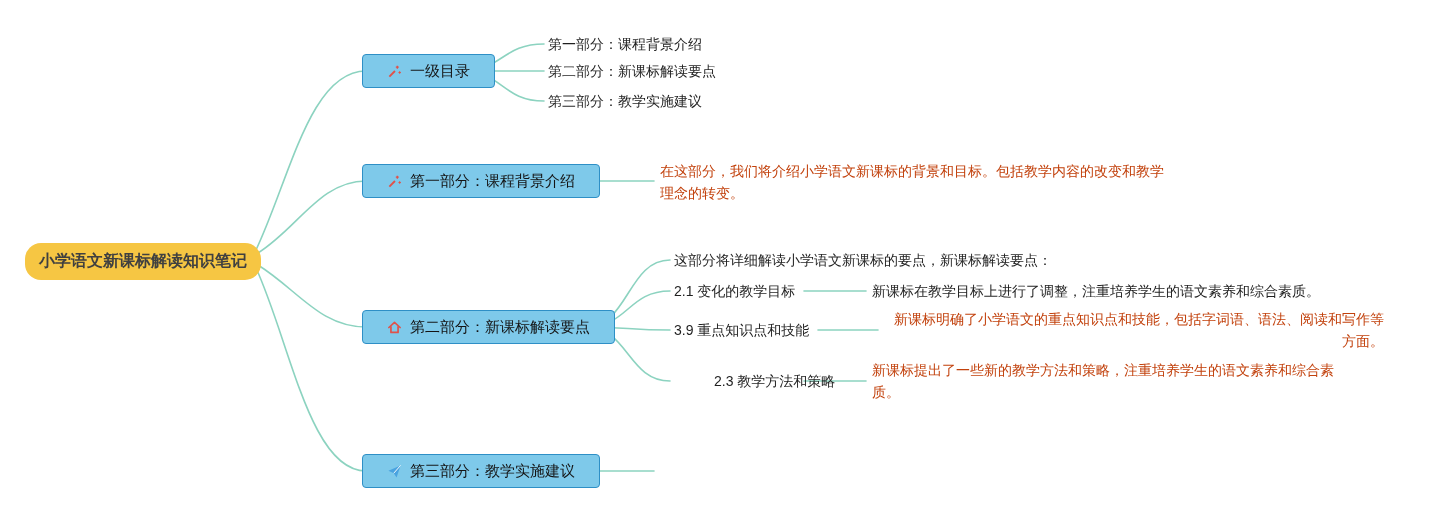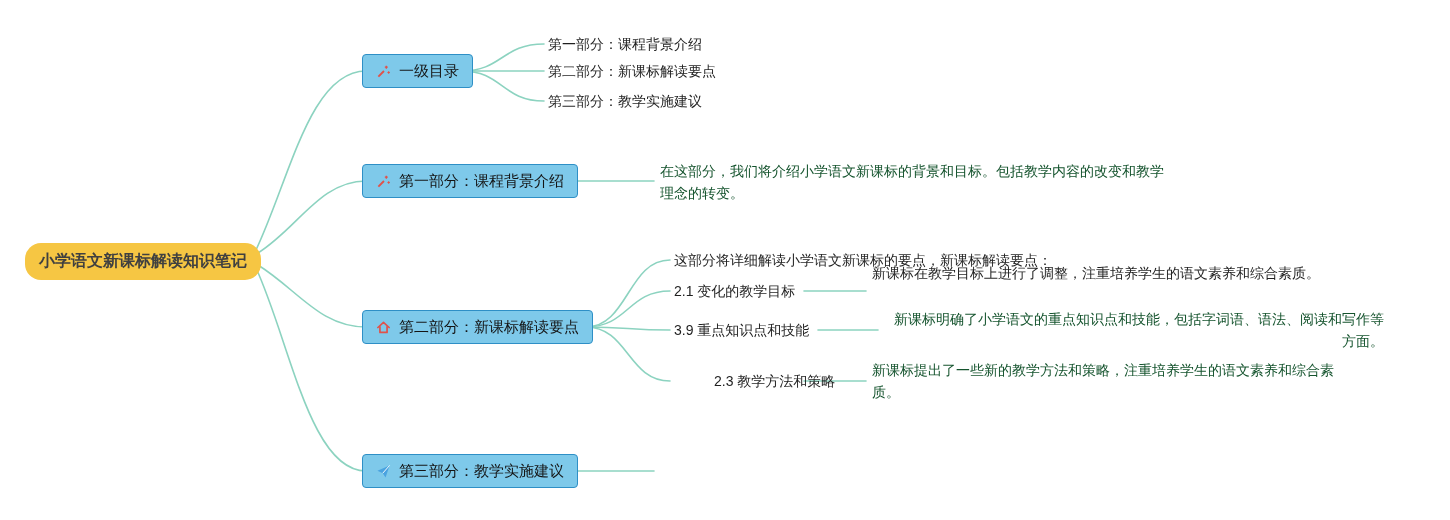--- a/index.html
+++ b/index.html
@@ -35,7 +35,7 @@
     background: var(--branch-bg, #7EC9EA);
     border: 1px solid var(--branch-border, #2E8FC6);
     border-radius: 4px;
-    padding: 7px 13px;
+    padding: 7px 24px;
     gap: 8px;
     font-size: 15px;
     font-weight: 500;

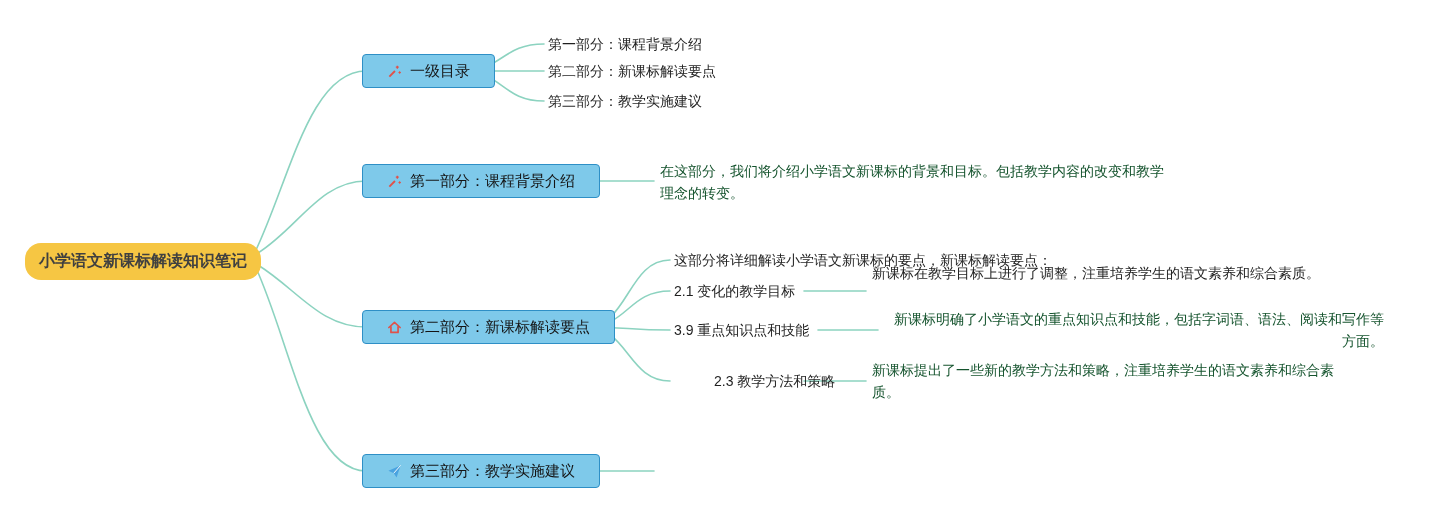--- a/index.html
+++ b/index.html
@@ -57,7 +57,7 @@
     position: absolute;
     font-size: 14px;
     line-height: 22px;
-    color: #14532d;
+    color: #c2410c;
     z-index: 2;
   }
   .icon-red path { stroke: var(--icon-red, #E0524A); }

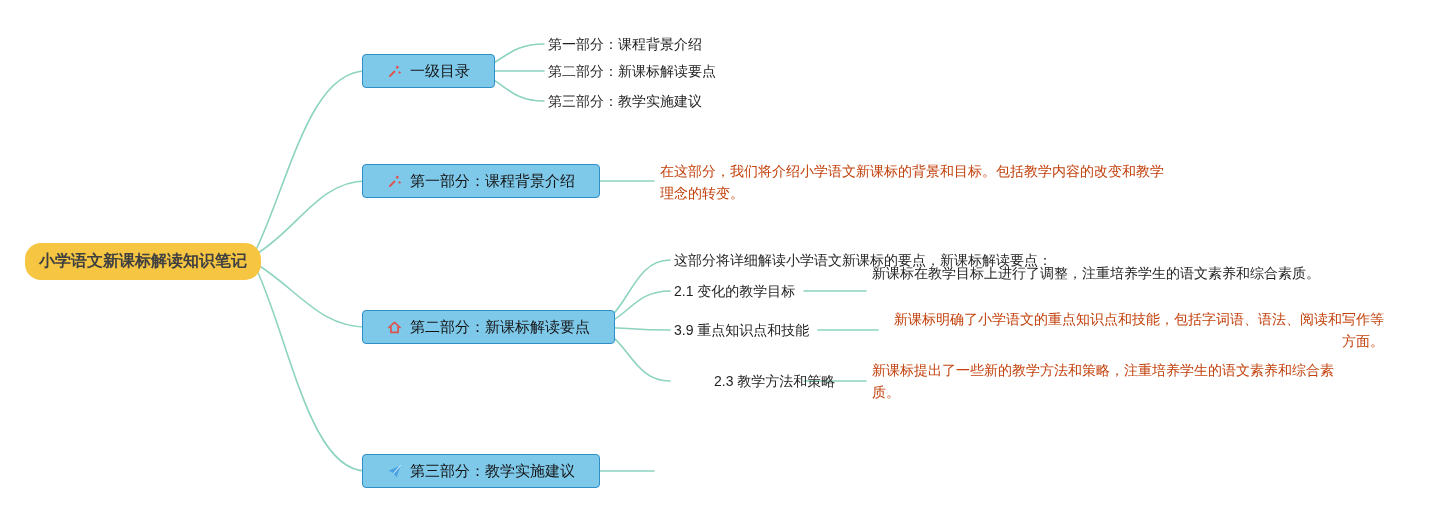--- a/index.html
+++ b/index.html
@@ -128,7 +128,7 @@
   <div class="text-node" style="left:674px; top:250px;">这部分将详细解读小学语文新课标的要点，新课标解读要点：</div>
 
   <div class="text-node" style="left:674px; top:281px;">2.1 变化的教学目标</div>
-  <div class="text-node" style="left:872px; top:264px;font-family:Liberation Mono, monospace;">新课标在教学目标上进行了调整，注重培养学生的语文素养和综合素质。</div>
+  <div class="text-node" style="left:872px; top:281px;">新课标在教学目标上进行了调整，注重培养学生的语文素养和综合素质。</div>
 
   <div class="text-node" style="left:674px; top:320px;">3.9 重点知识点和技能</div>
   <div class="note-node" style="left:884px; top:308px; width:500px;text-align:right;">新课标明确了小学语文的重点知识点和技能，包括字词语、语法、阅读和写作等方面。</div>

